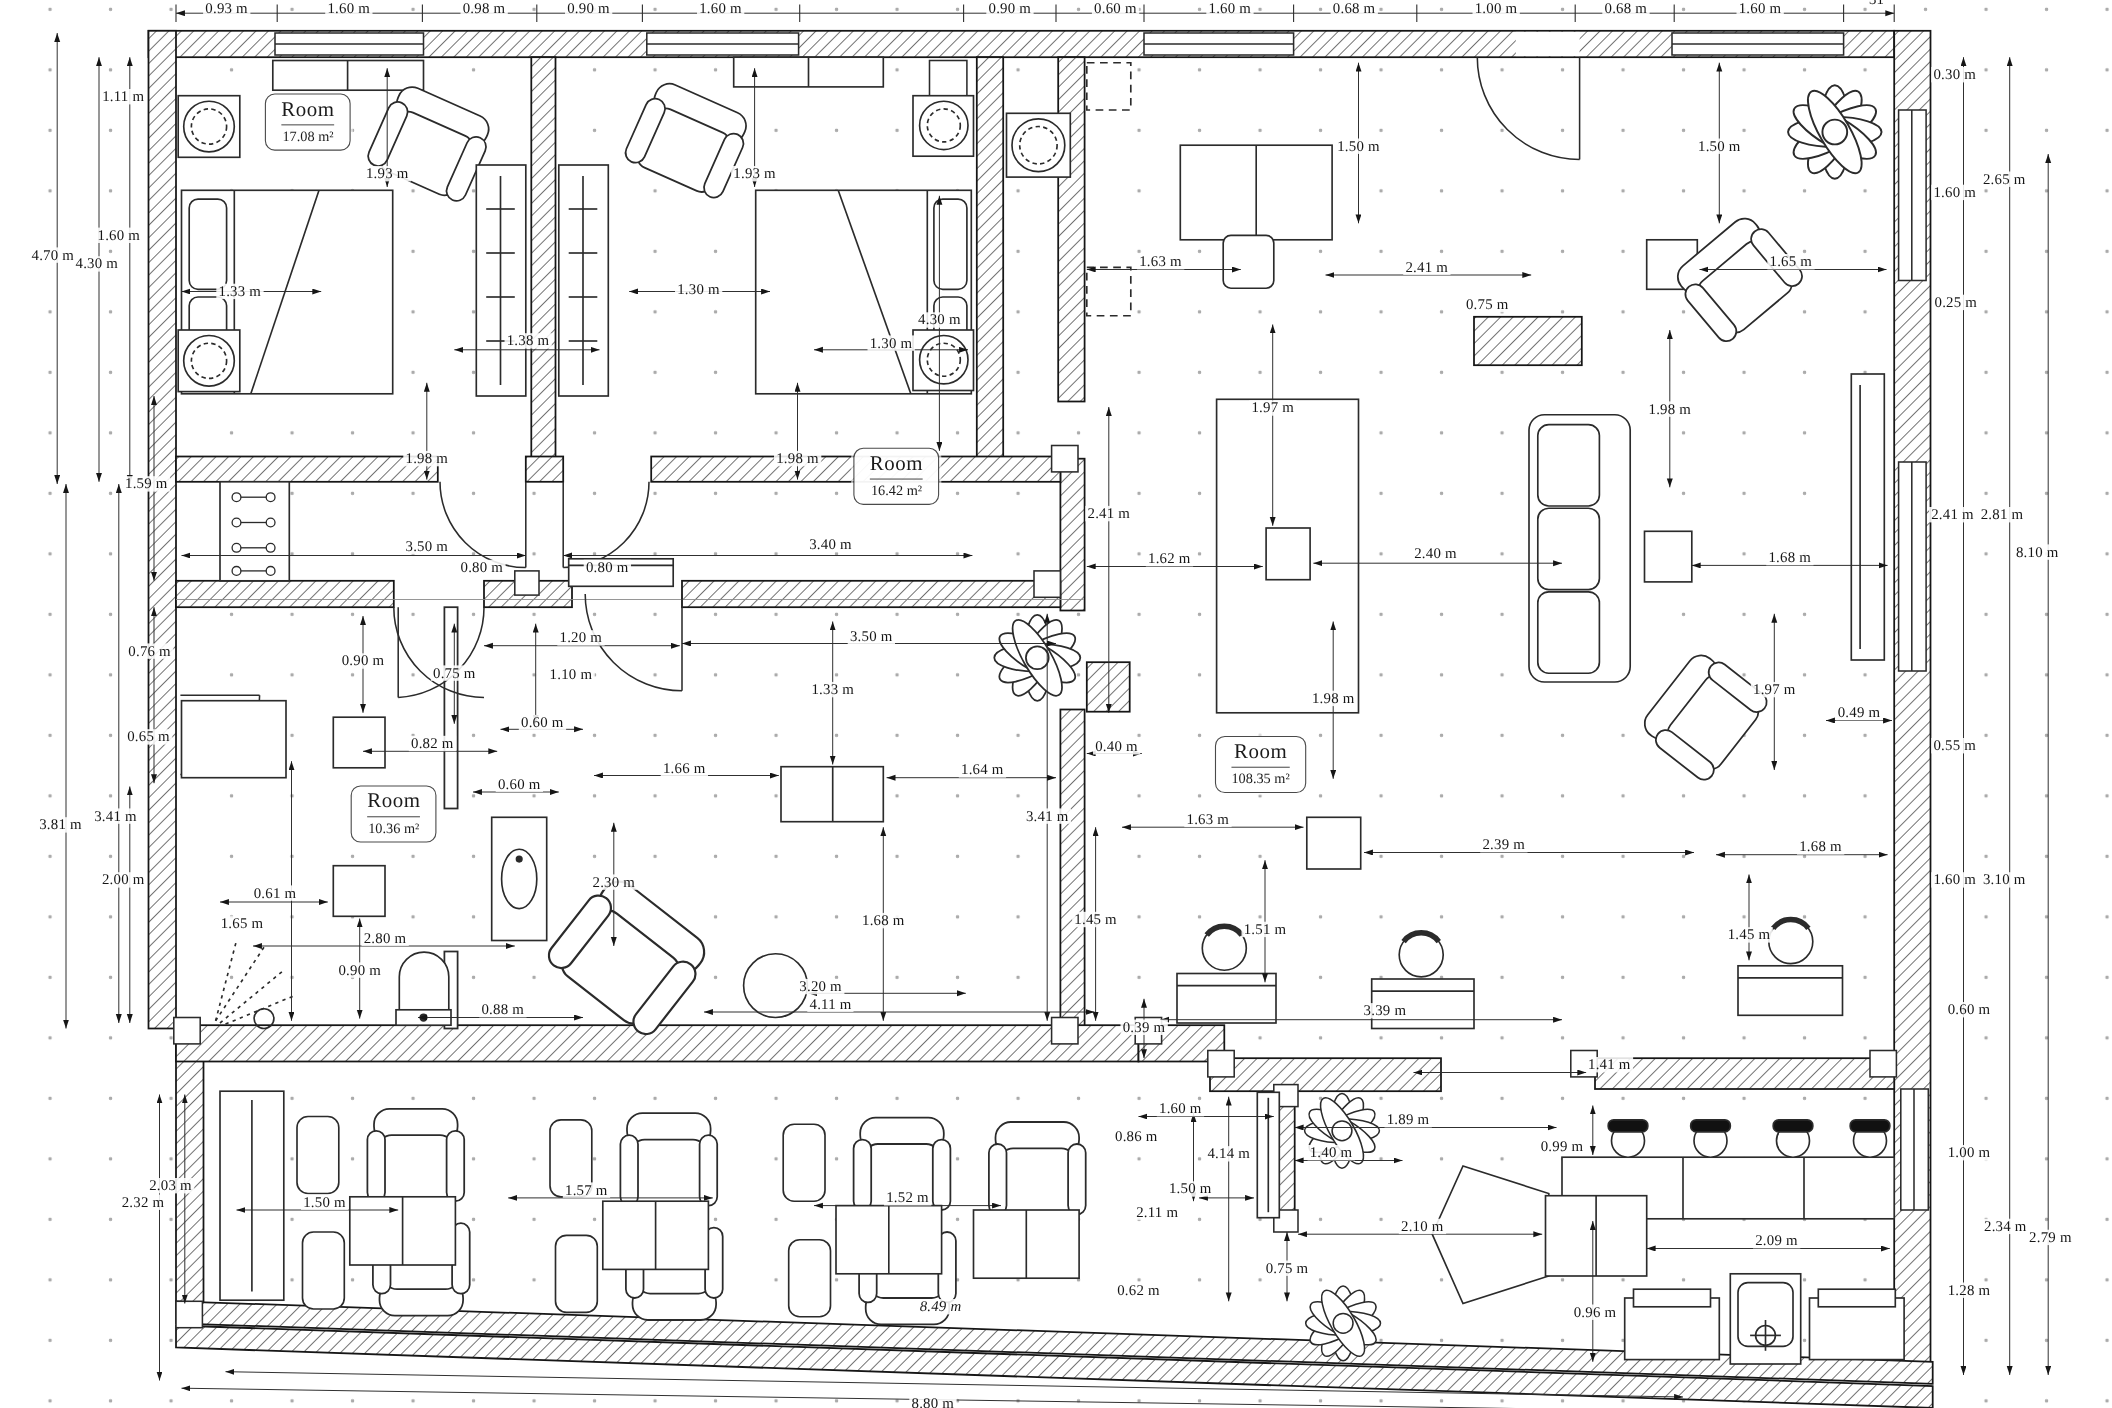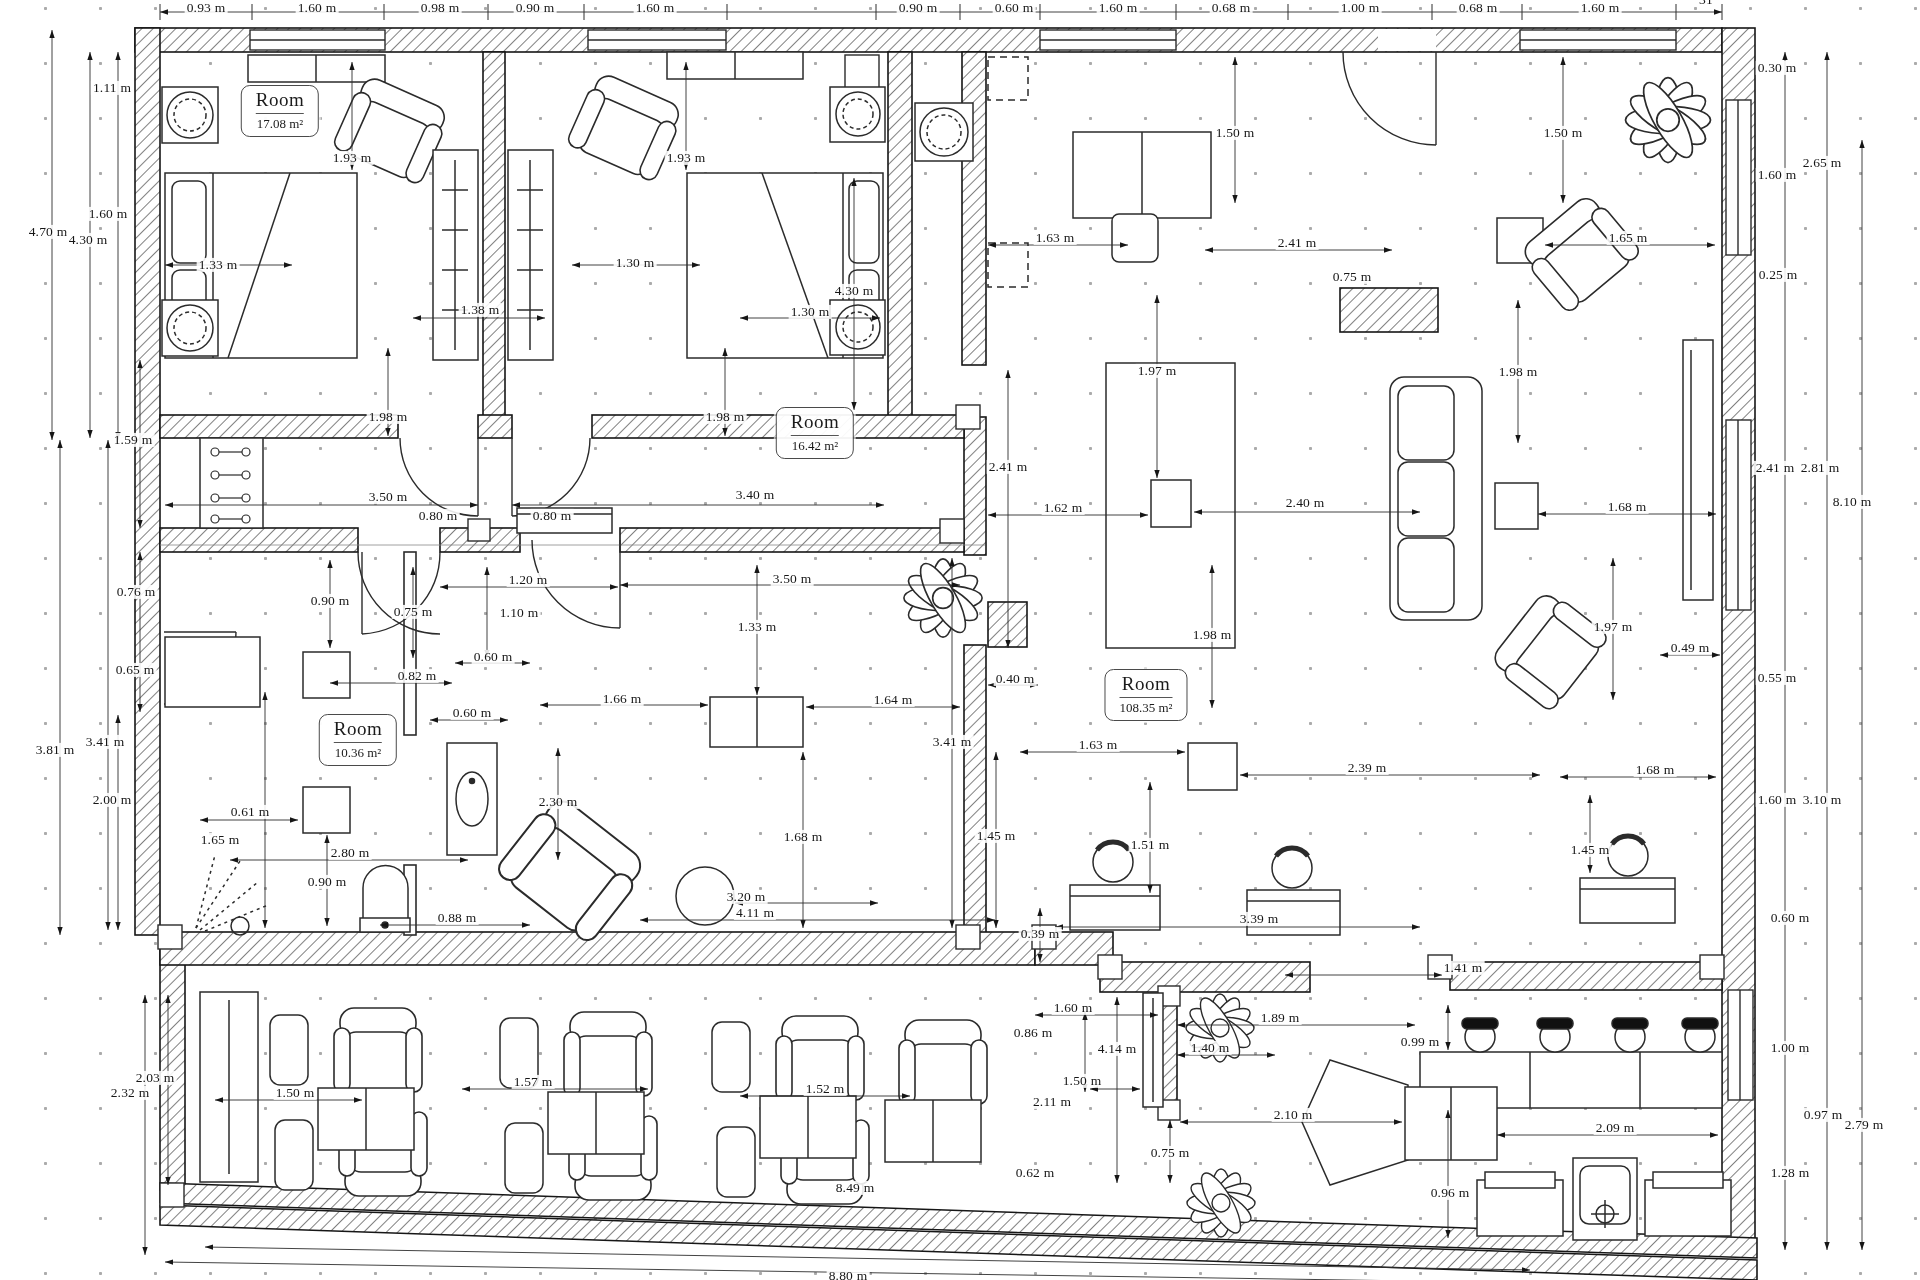--- a/index.html
+++ b/index.html
@@ -602,7 +602,7 @@
       <span class="dim" style="left: 792px; top: 579px;">3.50 m</span>
       <span class="dim" style="left: 757px; top: 627px;">1.33 m</span>
       <span class="dim" style="left: 493px; top: 657px;">0.60 m</span>
-      <span class="dim" style="left: 393px; top: 676px; margin-left: 24px;">0.82 m</span>
+      <span class="dim" style="left: 393px; top: 676px;">0.82 m</span>
       <span class="dim" style="left: 472px; top: 713px;">0.60 m</span>
       <span class="dim" style="left: 622px; top: 699px;">1.66 m</span>
       <span class="dim" style="left: 893px; top: 700px;">1.64 m</span>

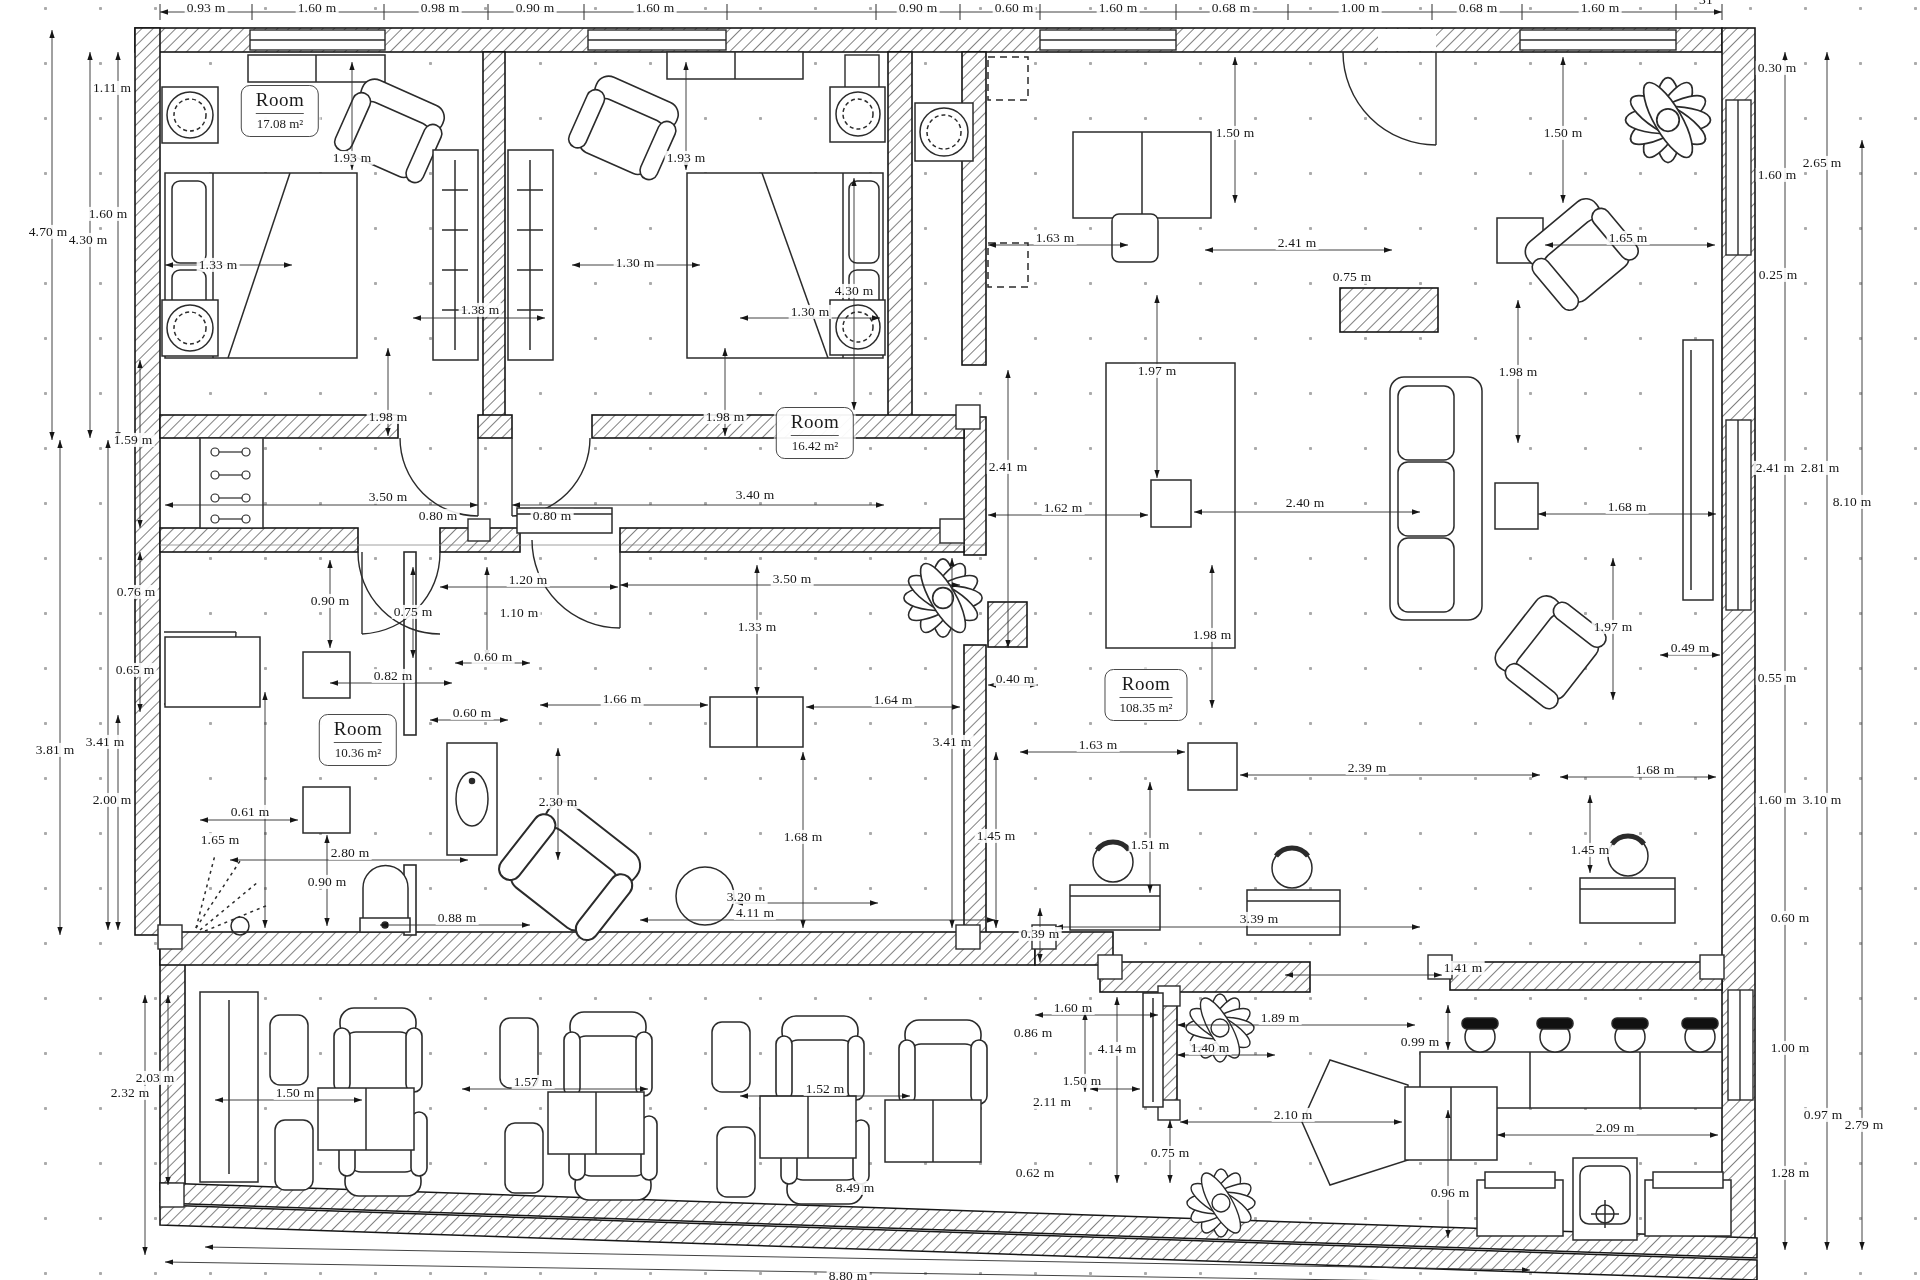--- a/index.html
+++ b/index.html
@@ -579,7 +579,7 @@
       <span class="dim" style="left: 1822px; top: 800px;">3.10 m</span>
       <span class="dim" style="left: 1790px; top: 918px;">0.60 m</span>
       <span class="dim" style="left: 1790px; top: 1048px;">1.00 m</span>
-      <span class="dim" style="left: 1823px; top: 1115px;">0.97 m</span>
+      <span class="dim" style="left: 1823px; top: 1115px;">2.34 m</span>
       <span class="dim" style="left: 1864px; top: 1125px;">2.79 m</span>
       <span class="dim" style="left: 1790px; top: 1173px;">1.28 m</span>
       <span class="dim" style="left: 352px; top: 158px;">1.93 m</span>

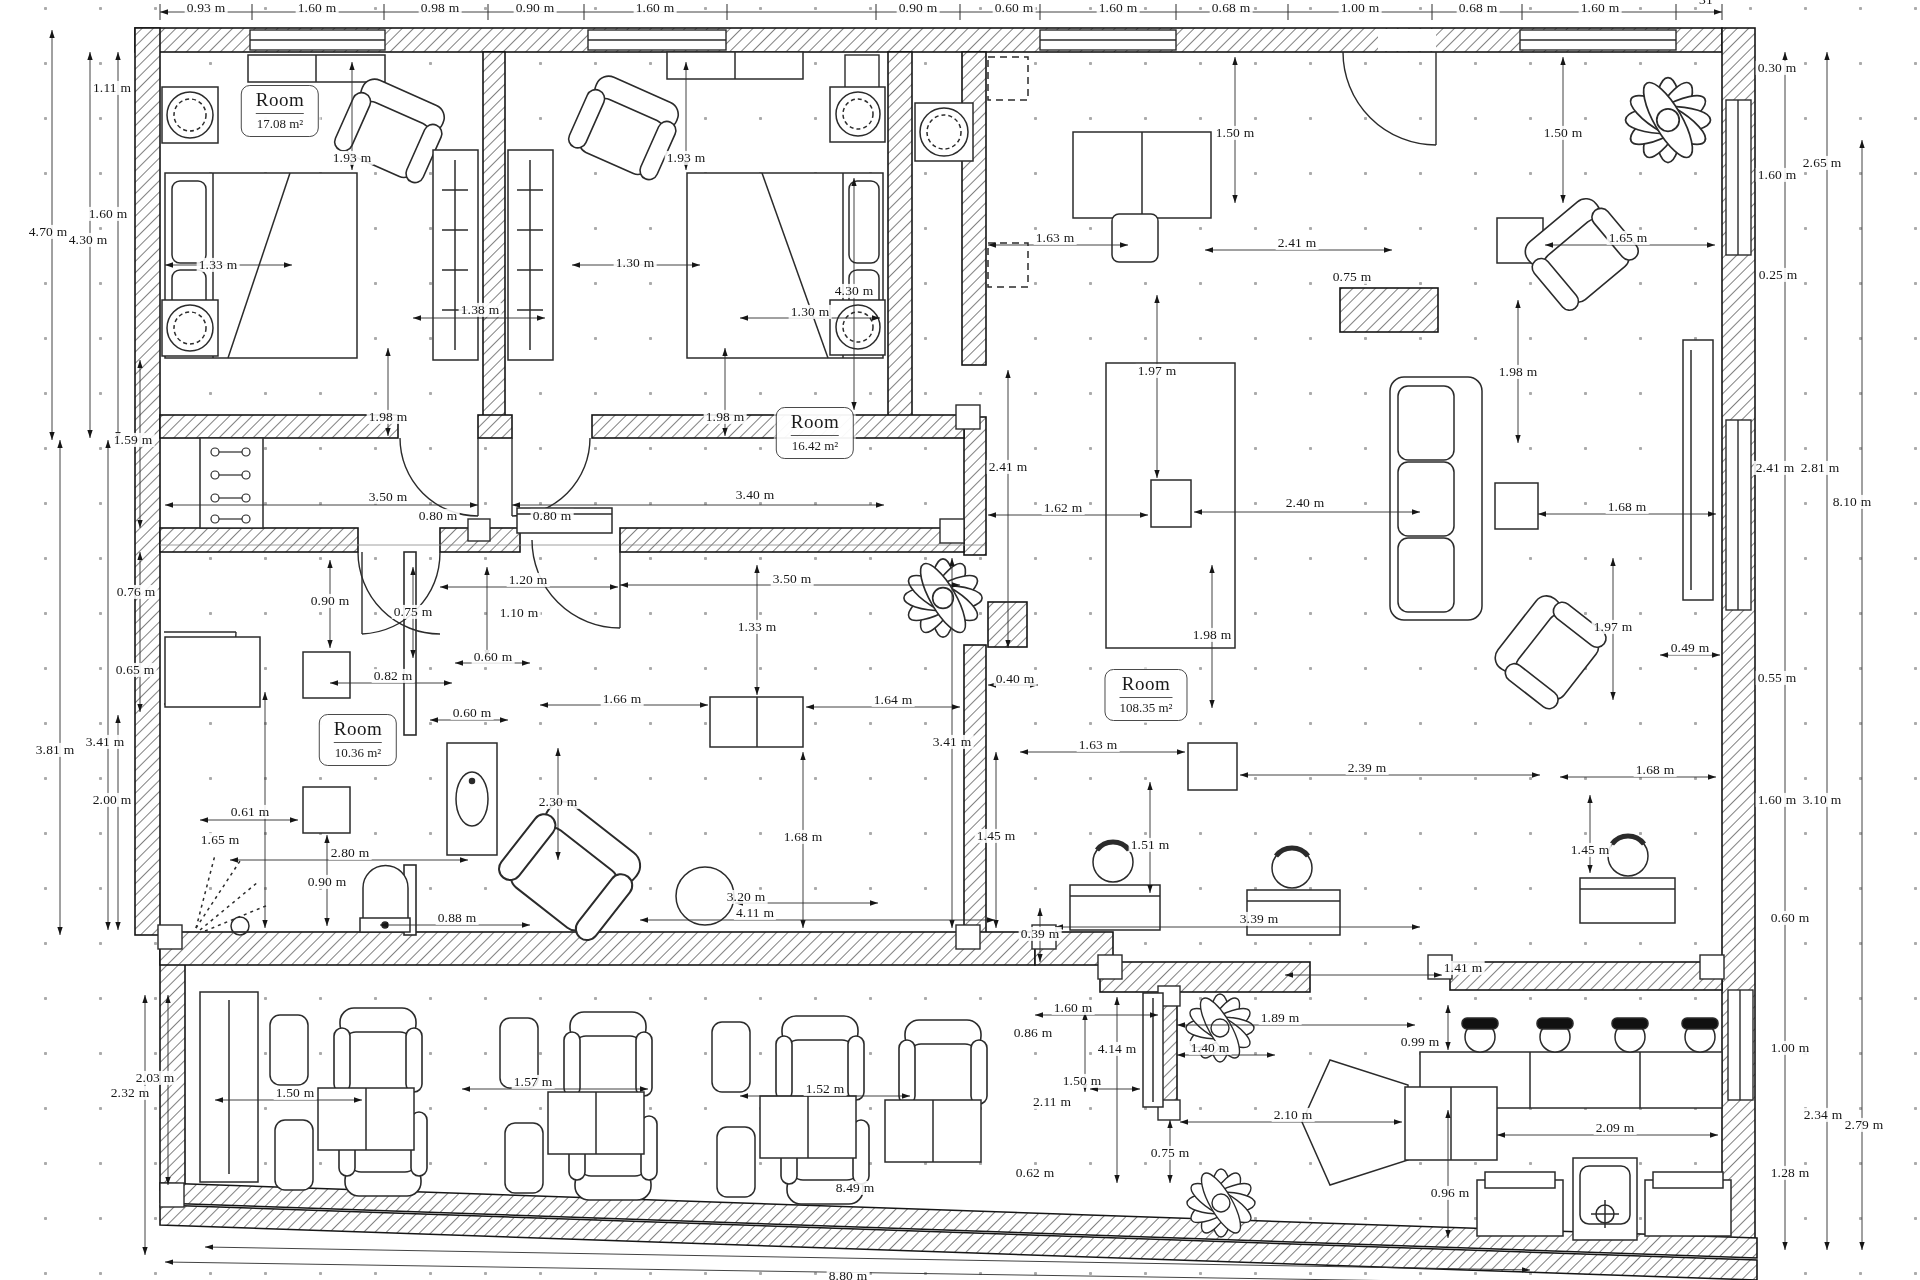--- a/index.html
+++ b/index.html
@@ -656,7 +656,7 @@
       <span class="dim" style="left: 295px; top: 1093px;">1.50 m</span>
       <span class="dim" style="left: 533px; top: 1082px;">1.57 m</span>
       <span class="dim" style="left: 825px; top: 1089px;">1.52 m</span>
-      <span class="dim" style="left: 855px; top: 1188px;">8.49 m</span>
+      <span class="dim" style="left: 855px; top: 1188px; font-style: italic;">8.49 m</span>
       <span class="dim" style="left: 848px; top: 1276px;">8.80 m</span>
       <div class="room-box" style="left: 280px; top: 111px;">
         <div class="room-name">Room</div>

